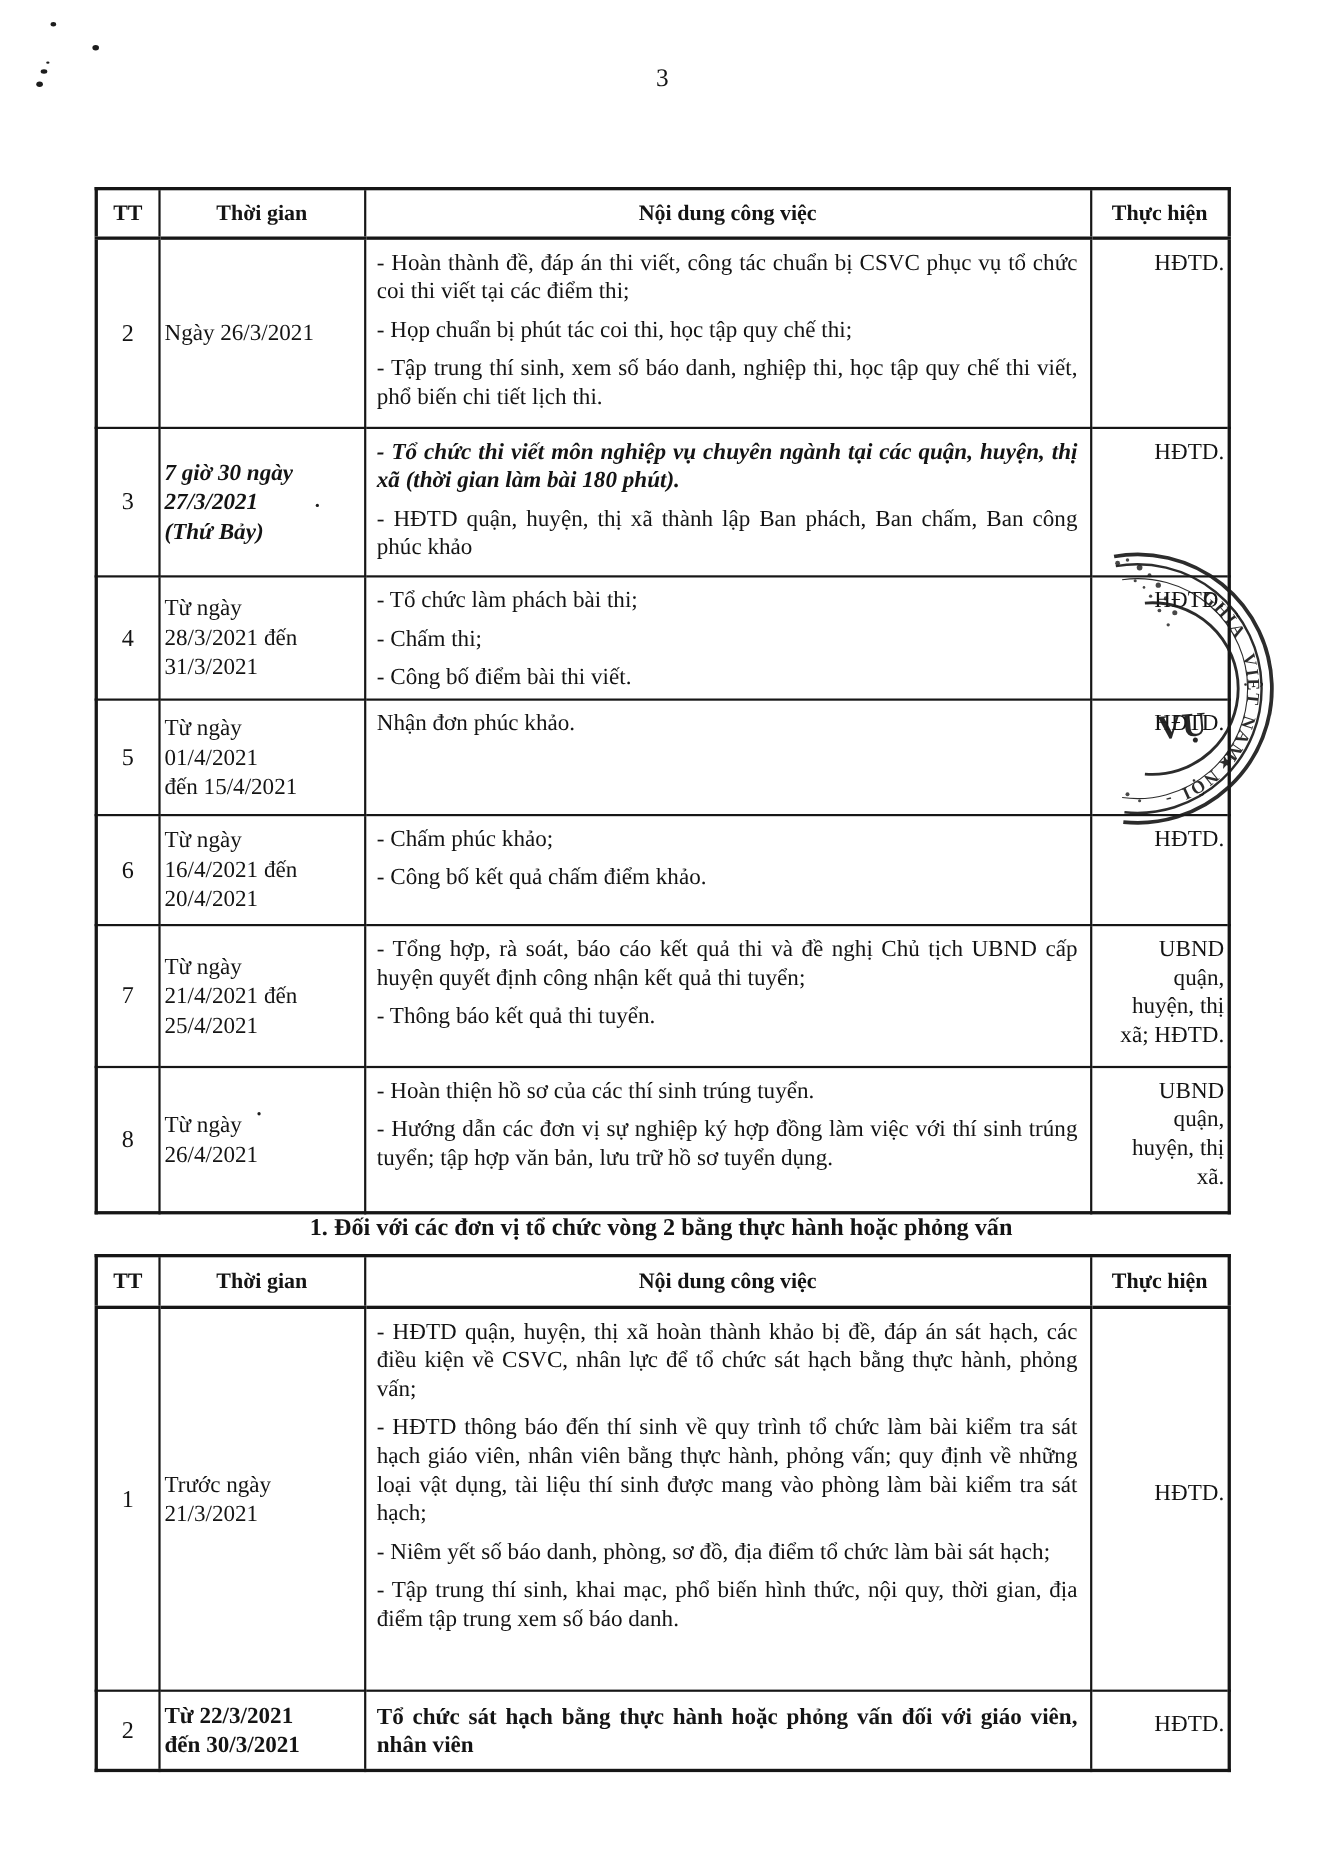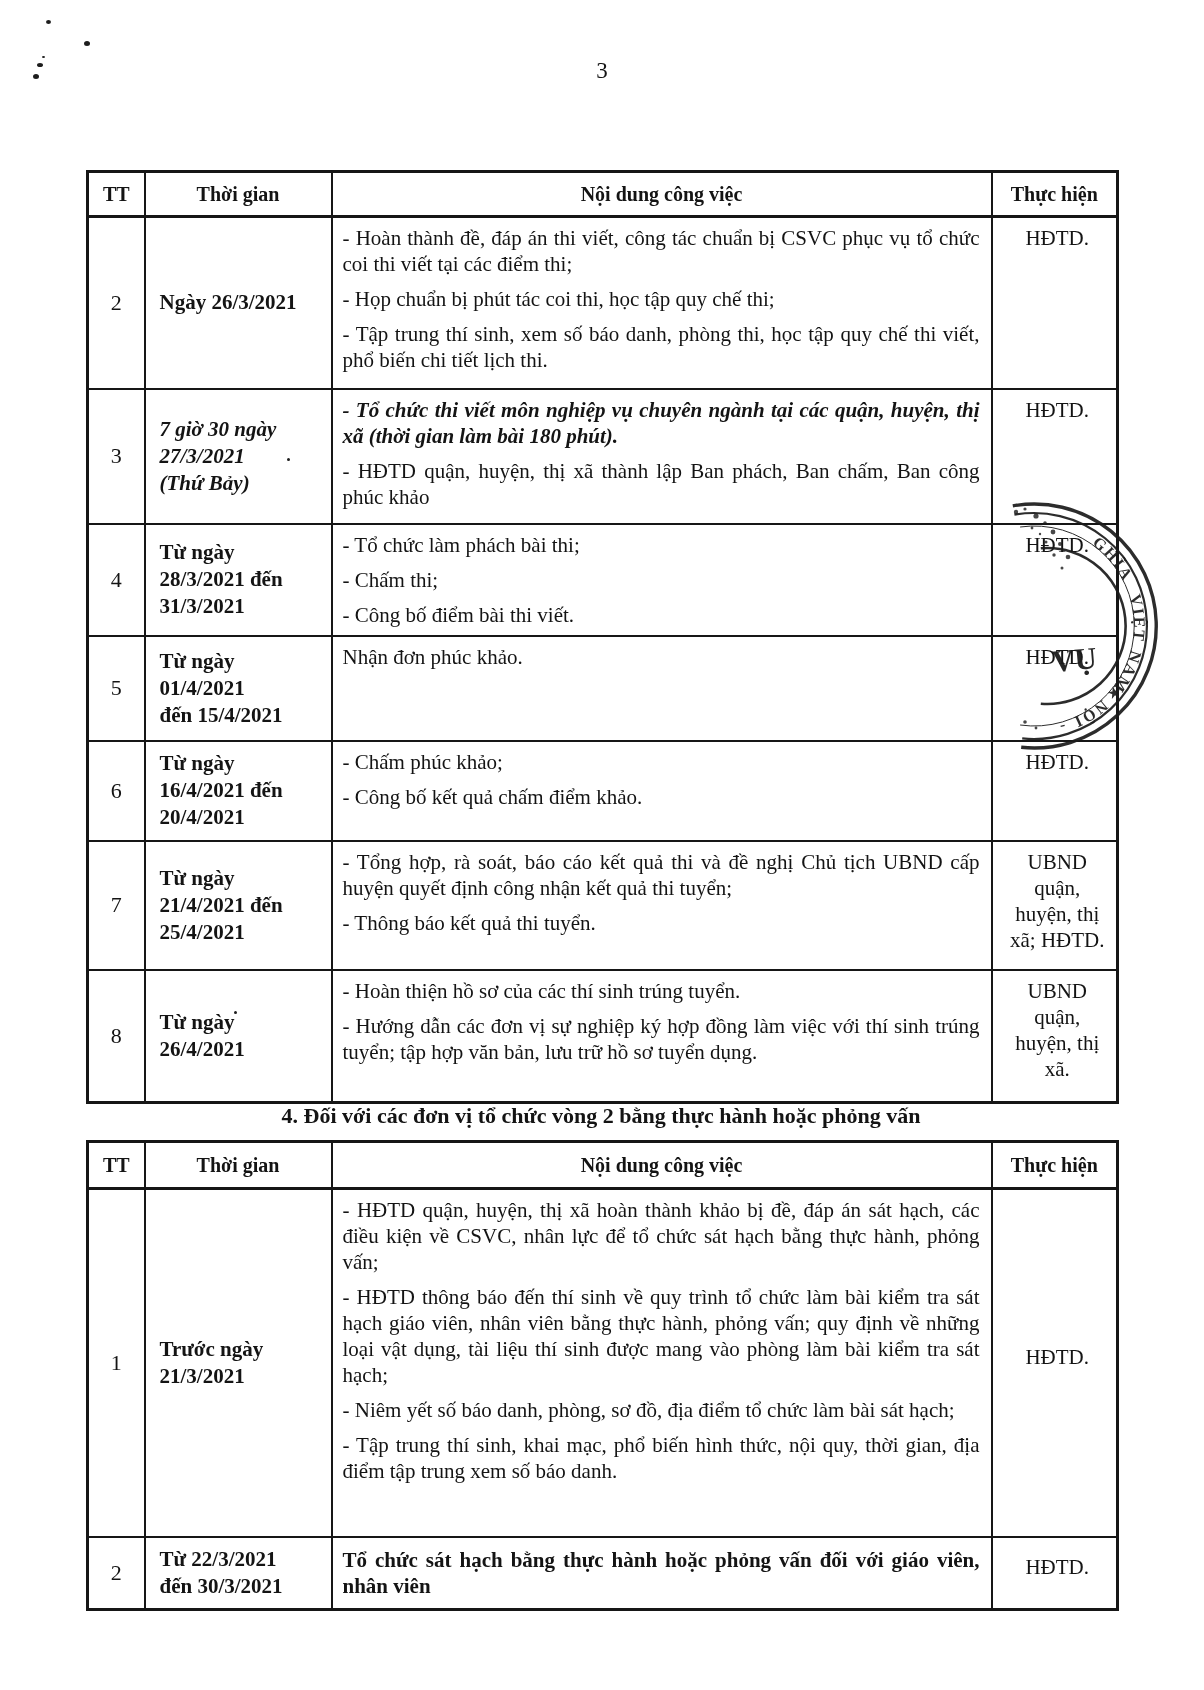--- a/index.html
+++ b/index.html
@@ -40,7 +40,7 @@
     padding:4px 11px 4px 10px;line-height:26px;
   }
   td.exec{
-    vertical-align:top;text-align:center;
+    vertical-align:top;text-align:right;
     padding:7px 3px 16px 9px;line-height:26px;white-space:pre-line;
   }
   td.exec.mid{vertical-align:middle;padding-top:4px;}

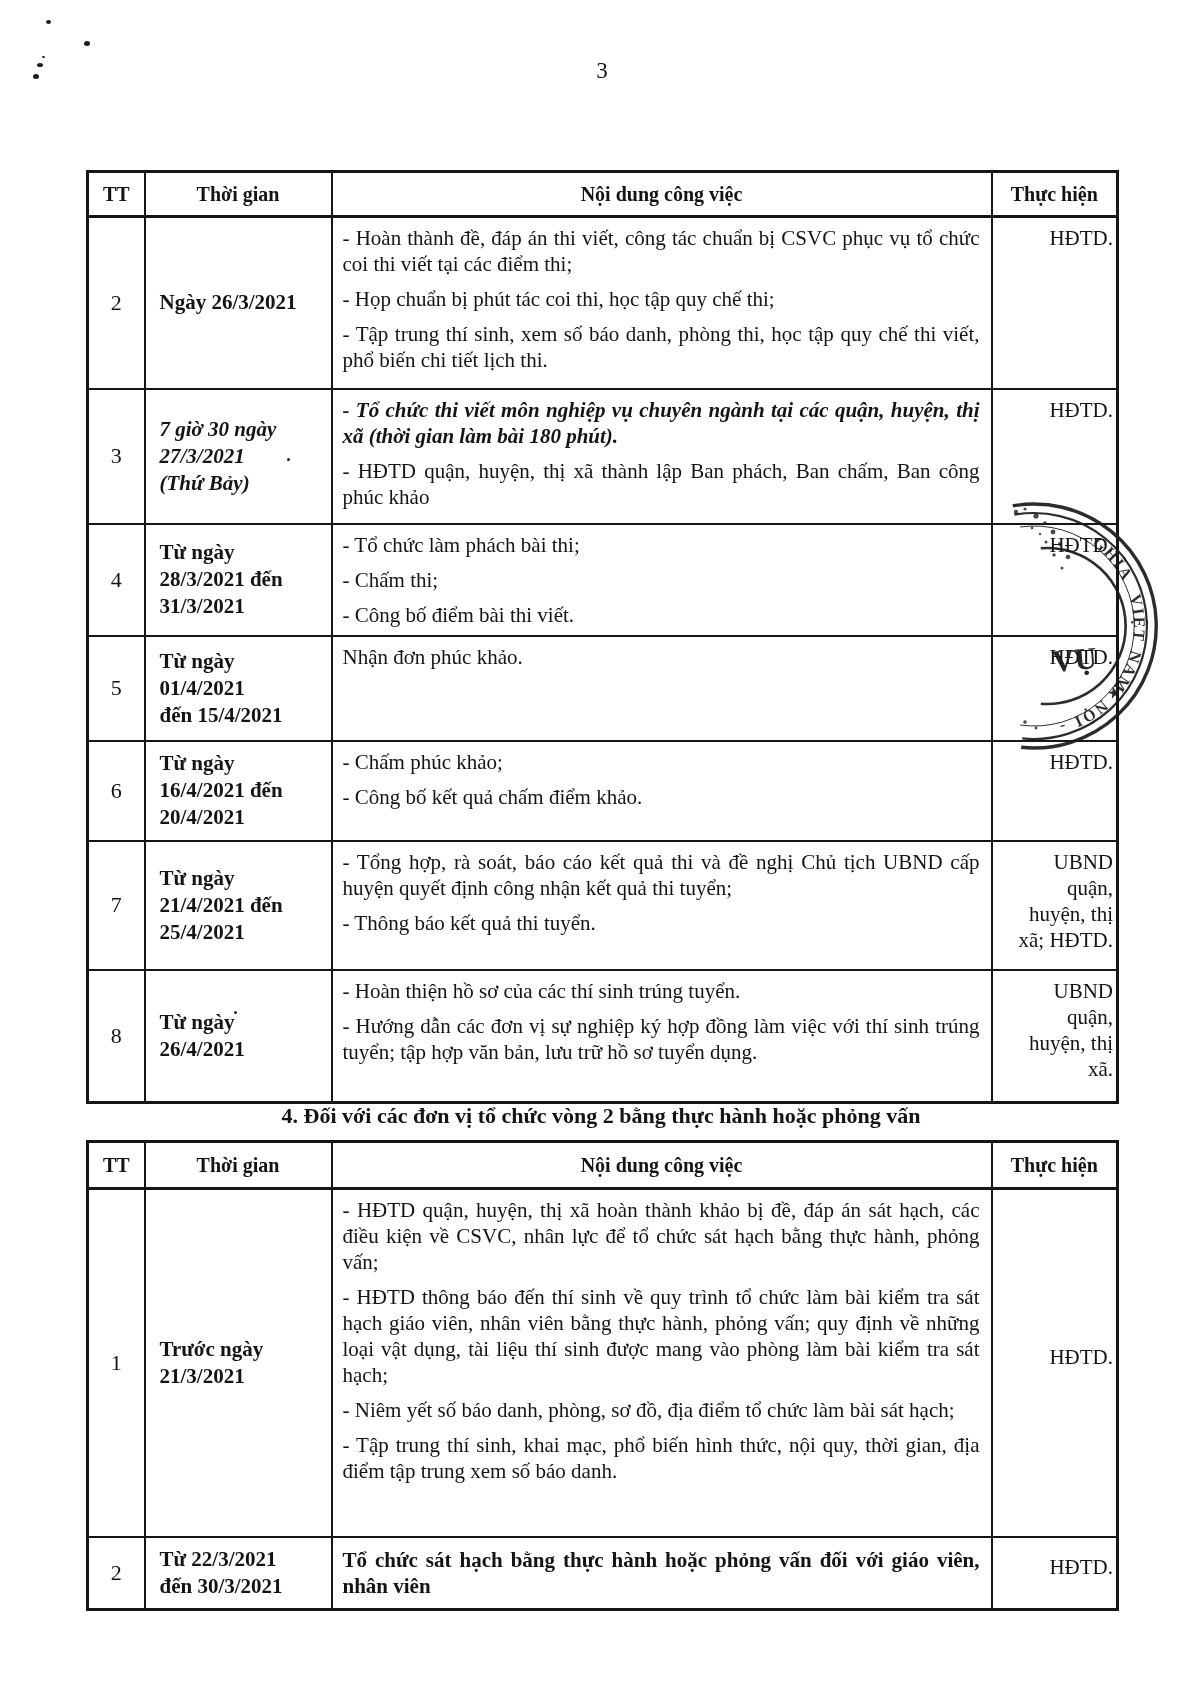--- a/index.html
+++ b/index.html
@@ -33,7 +33,7 @@
   td.tt{text-align:center;vertical-align:middle;font-size:22px;padding:0;}
   td.time{
     vertical-align:middle;text-align:left;
-    padding:4px 4px 4px 14px;line-height:27px;white-space:pre-line;font-weight:bold;
+    padding:4px 4px 4px 4px;line-height:27px;white-space:pre-line;
   }
   td.content{
     vertical-align:top;text-align:justify;

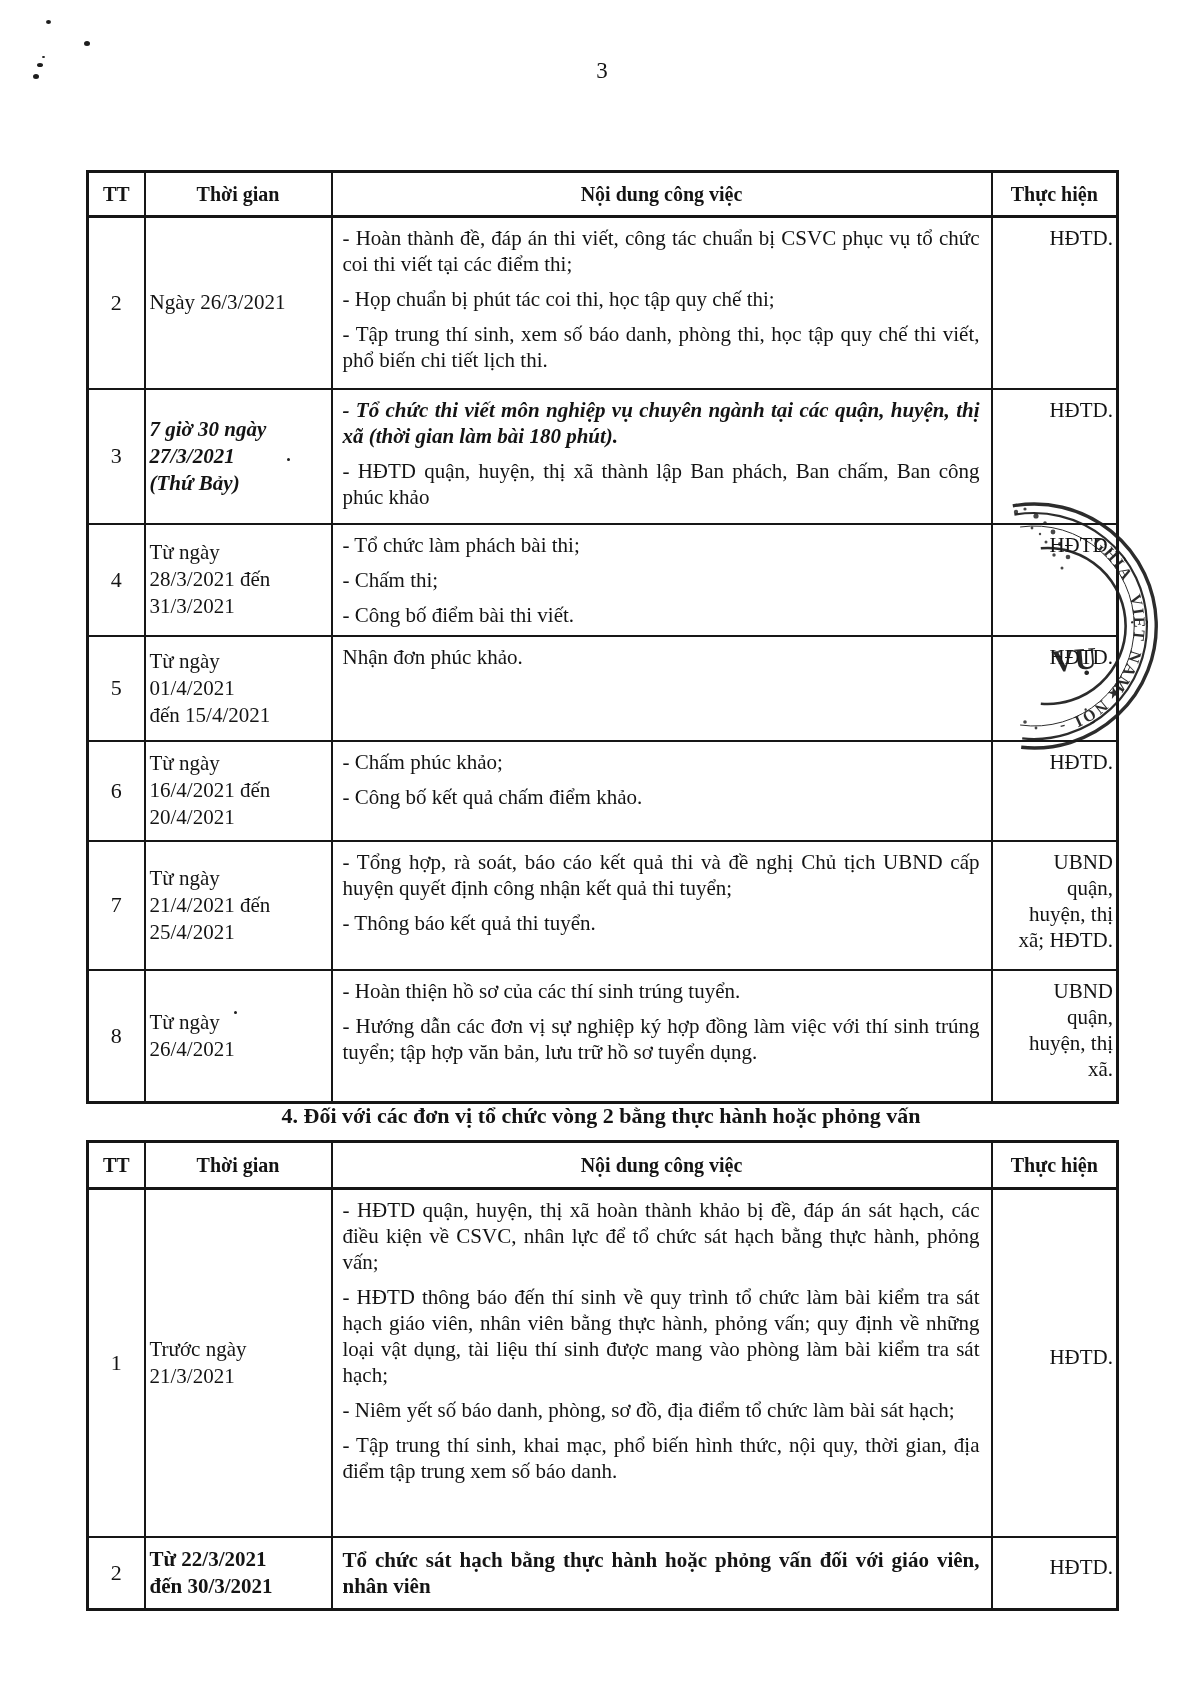--- a/index.html
+++ b/index.html
@@ -92,7 +92,7 @@
       <td class="content">
         <div class="bullet">- Hoàn thành đề, đáp án thi viết, công tác chuẩn bị CSVC phục vụ tổ chức coi thi viết tại các điểm thi;</div>
         <div class="bullet">- Họp chuẩn bị phút tác coi thi, học tập quy chế thi;</div>
-        <div class="bullet">- Tập trung thí sinh, xem số báo danh, phòng thi, học tập quy chế thi viết, phổ biến chi tiết lịch thi.</div>
+        <div class="bullet">- Tập trung thí sinh, xem số báo danh, nghiệp thi, học tập quy chế thi viết, phổ biến chi tiết lịch thi.</div>
       </td>
       <td class="exec">HĐTD.</td>
     </tr>

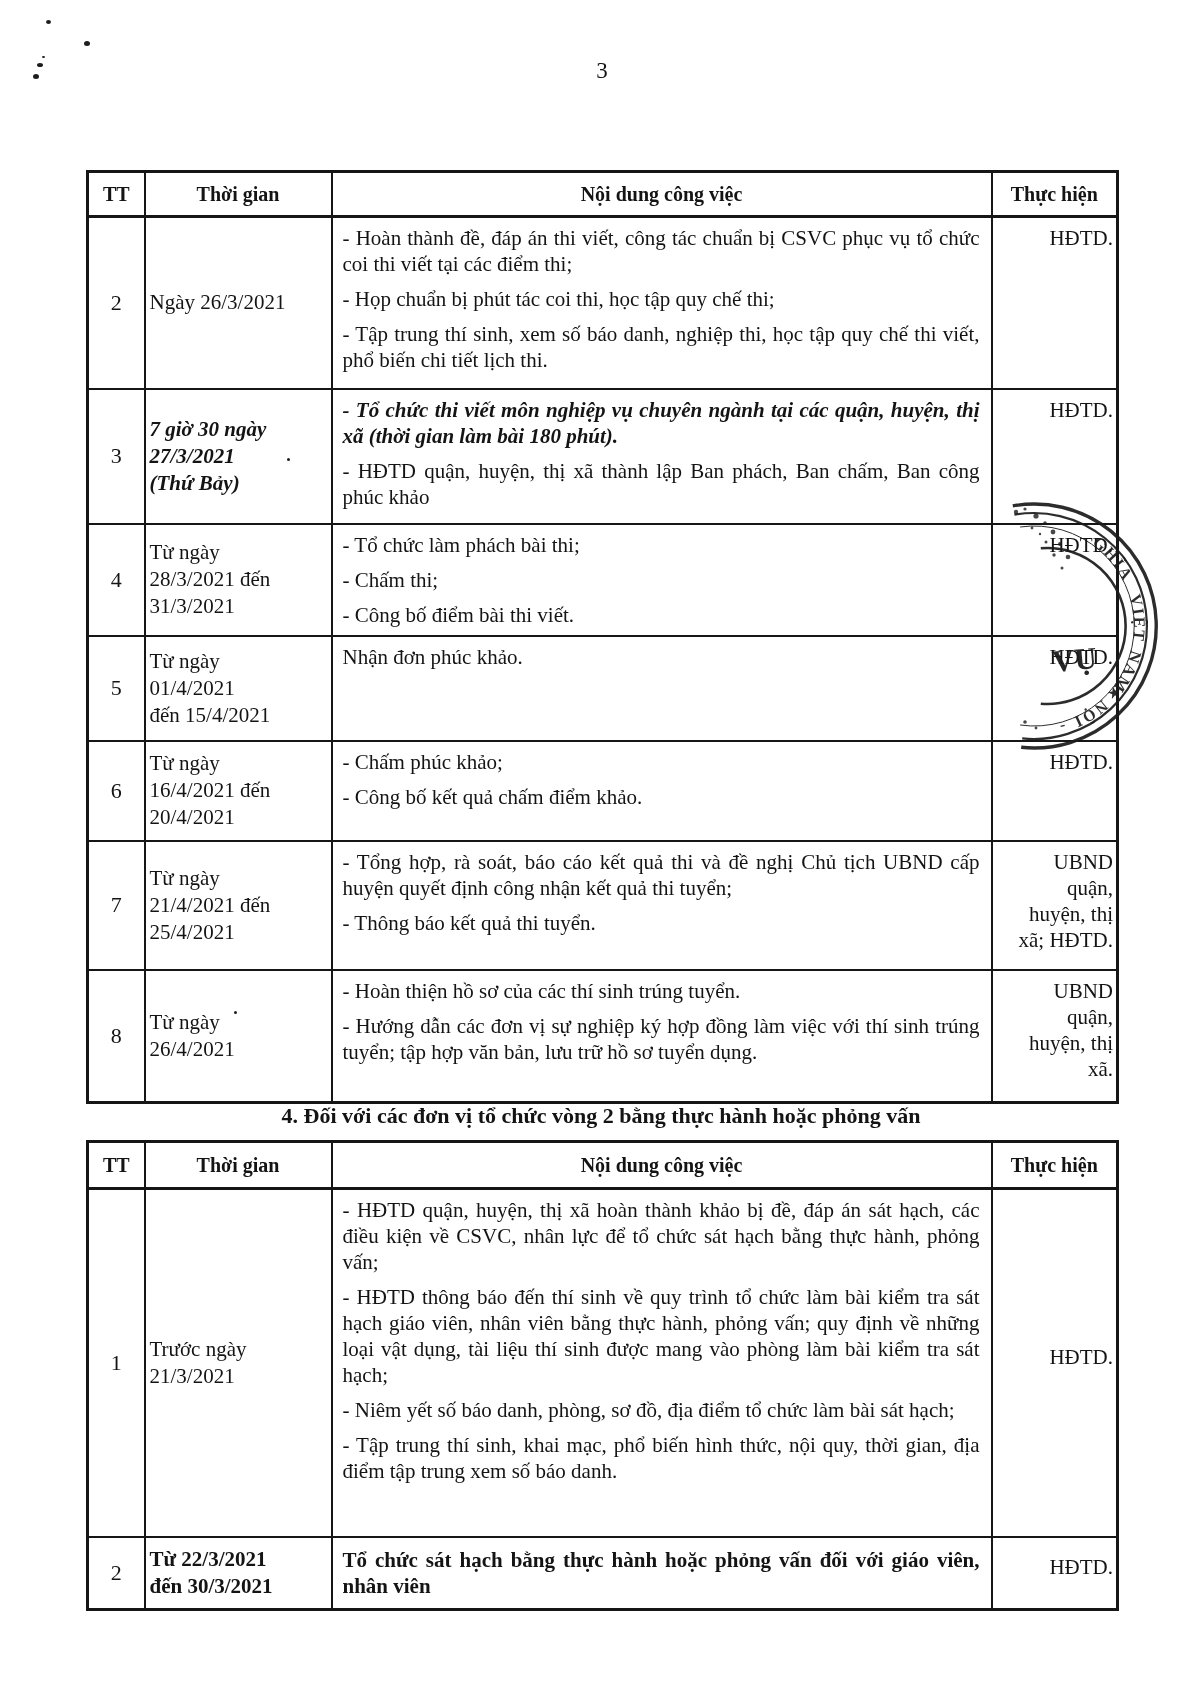--- a/index.html
+++ b/index.html
@@ -170,7 +170,7 @@
   </tbody>
     </table>
 
-  <div class="section-heading">4.  Đối với các đơn vị tổ chức vòng 2 bằng thực hành hoặc phỏng vấn</div>
+  <div class="section-heading">1.  Đối với các đơn vị tổ chức vòng 2 bằng thực hành hoặc phỏng vấn</div>
 
   <table class="doc-table" style="top:1140px;">
     <colgroup>

